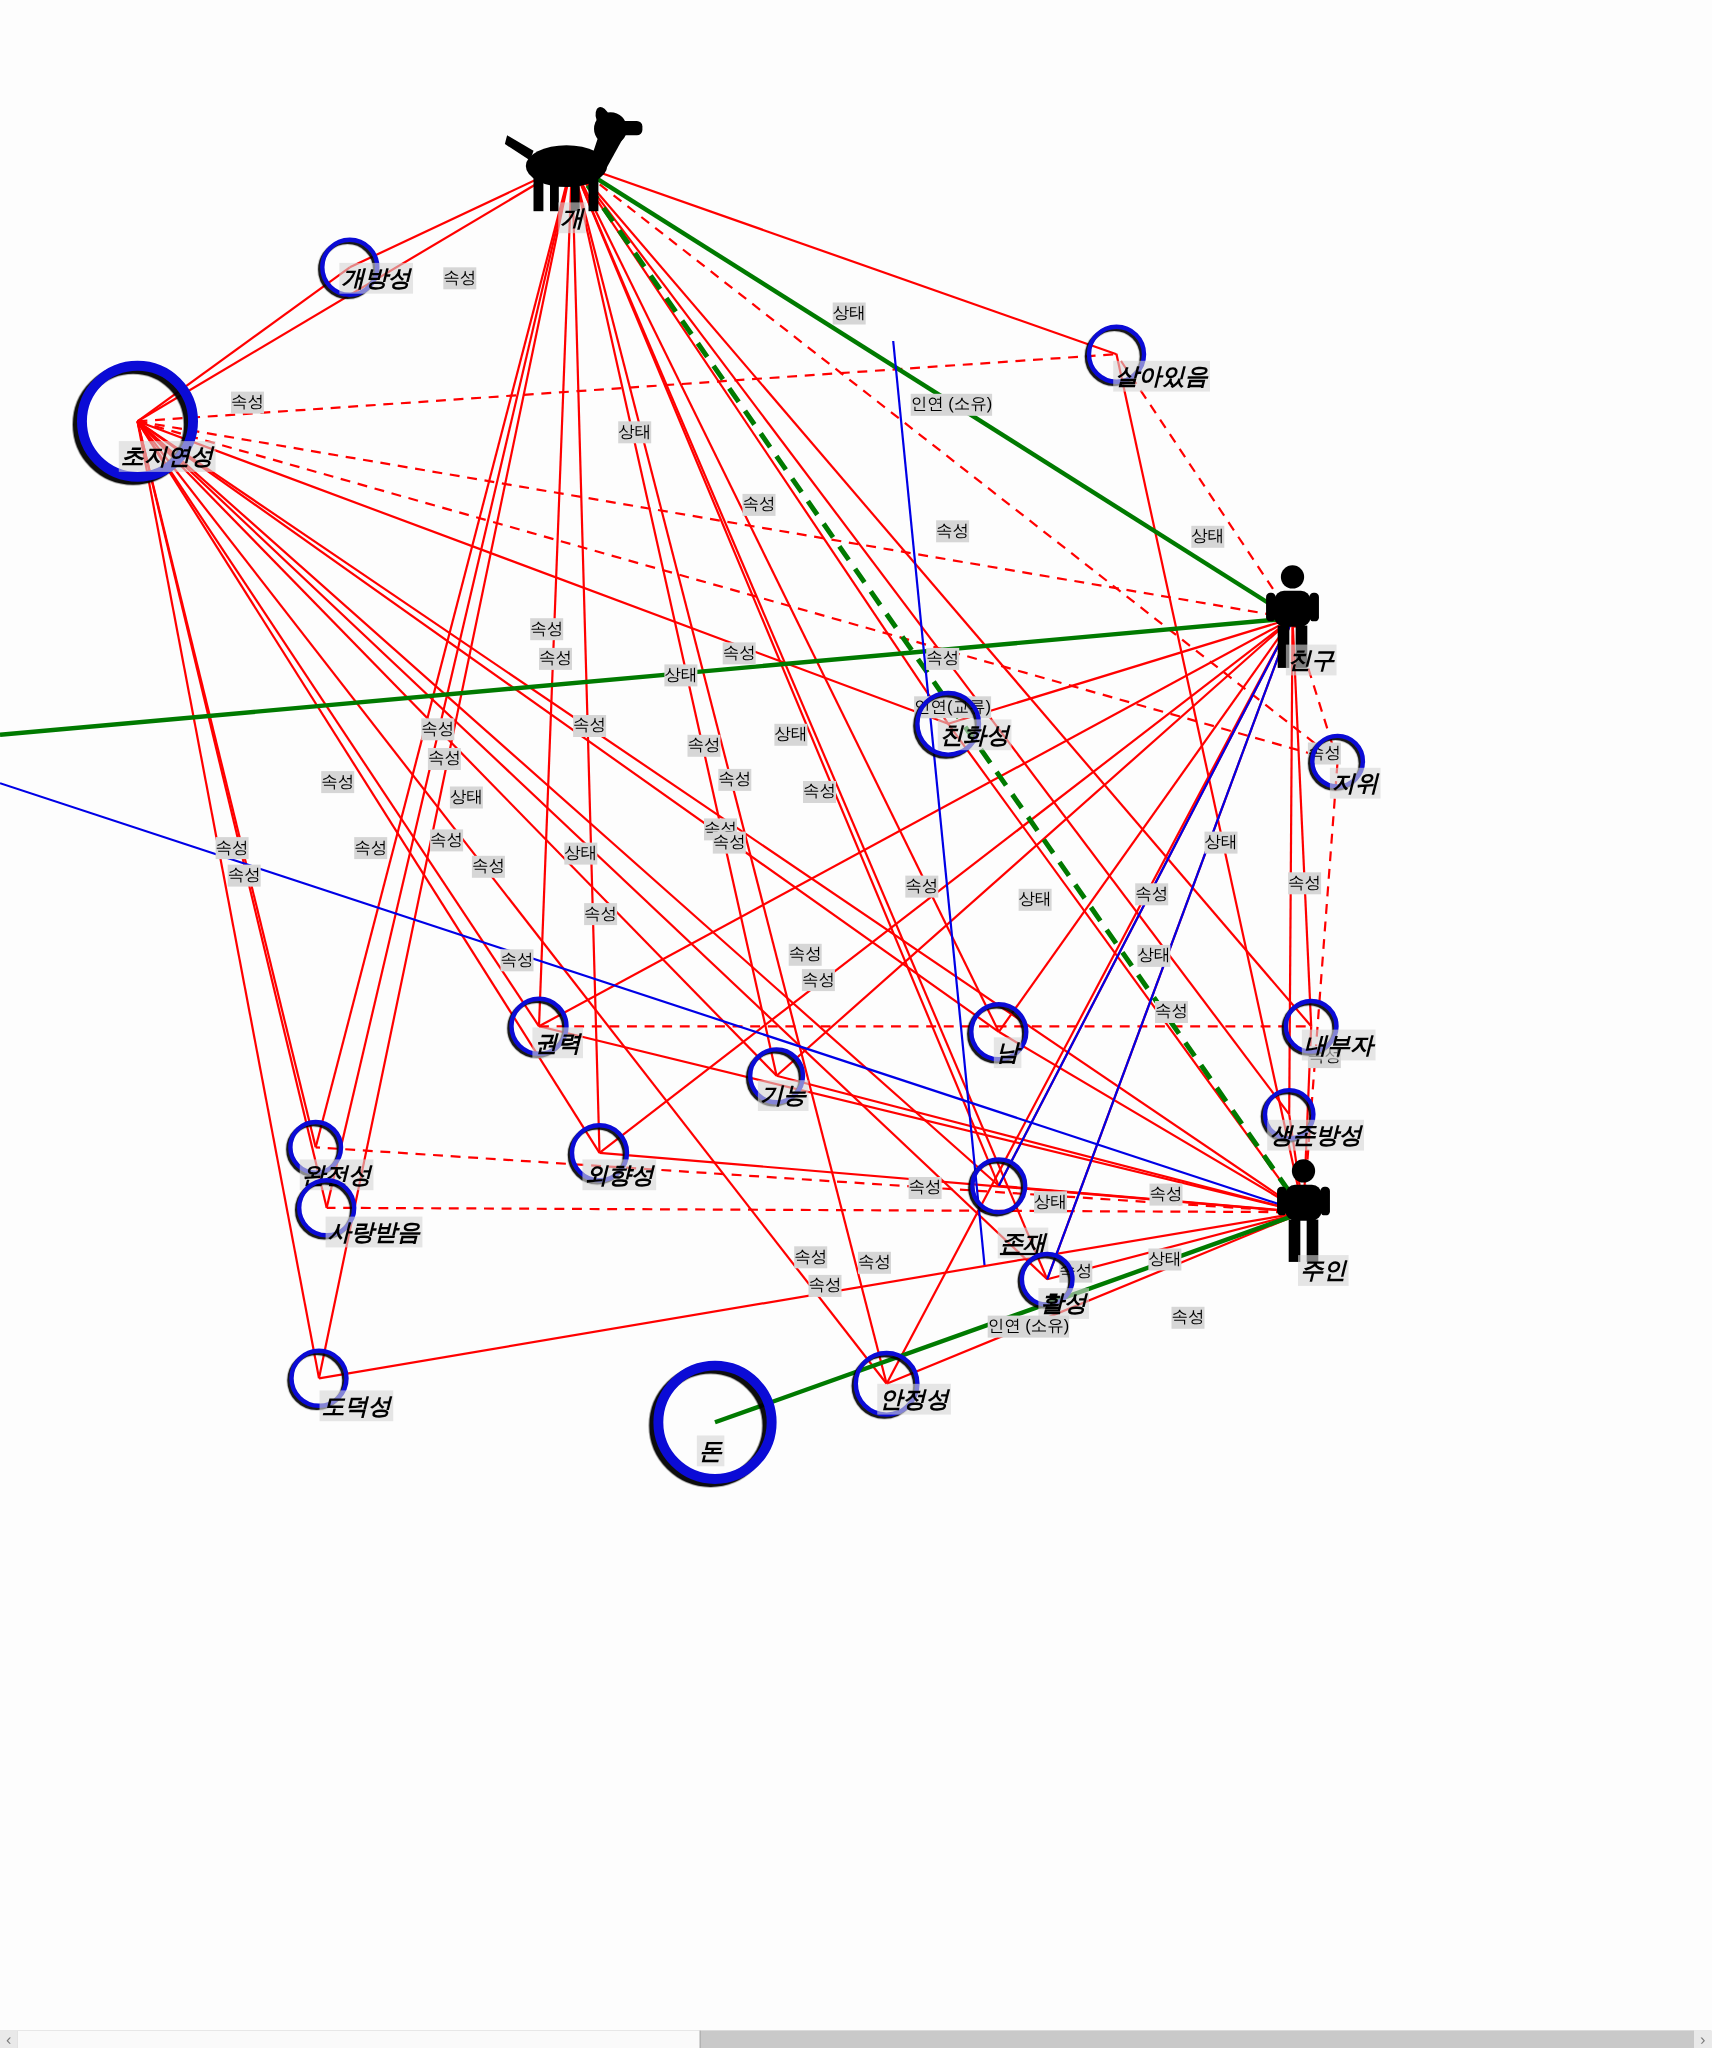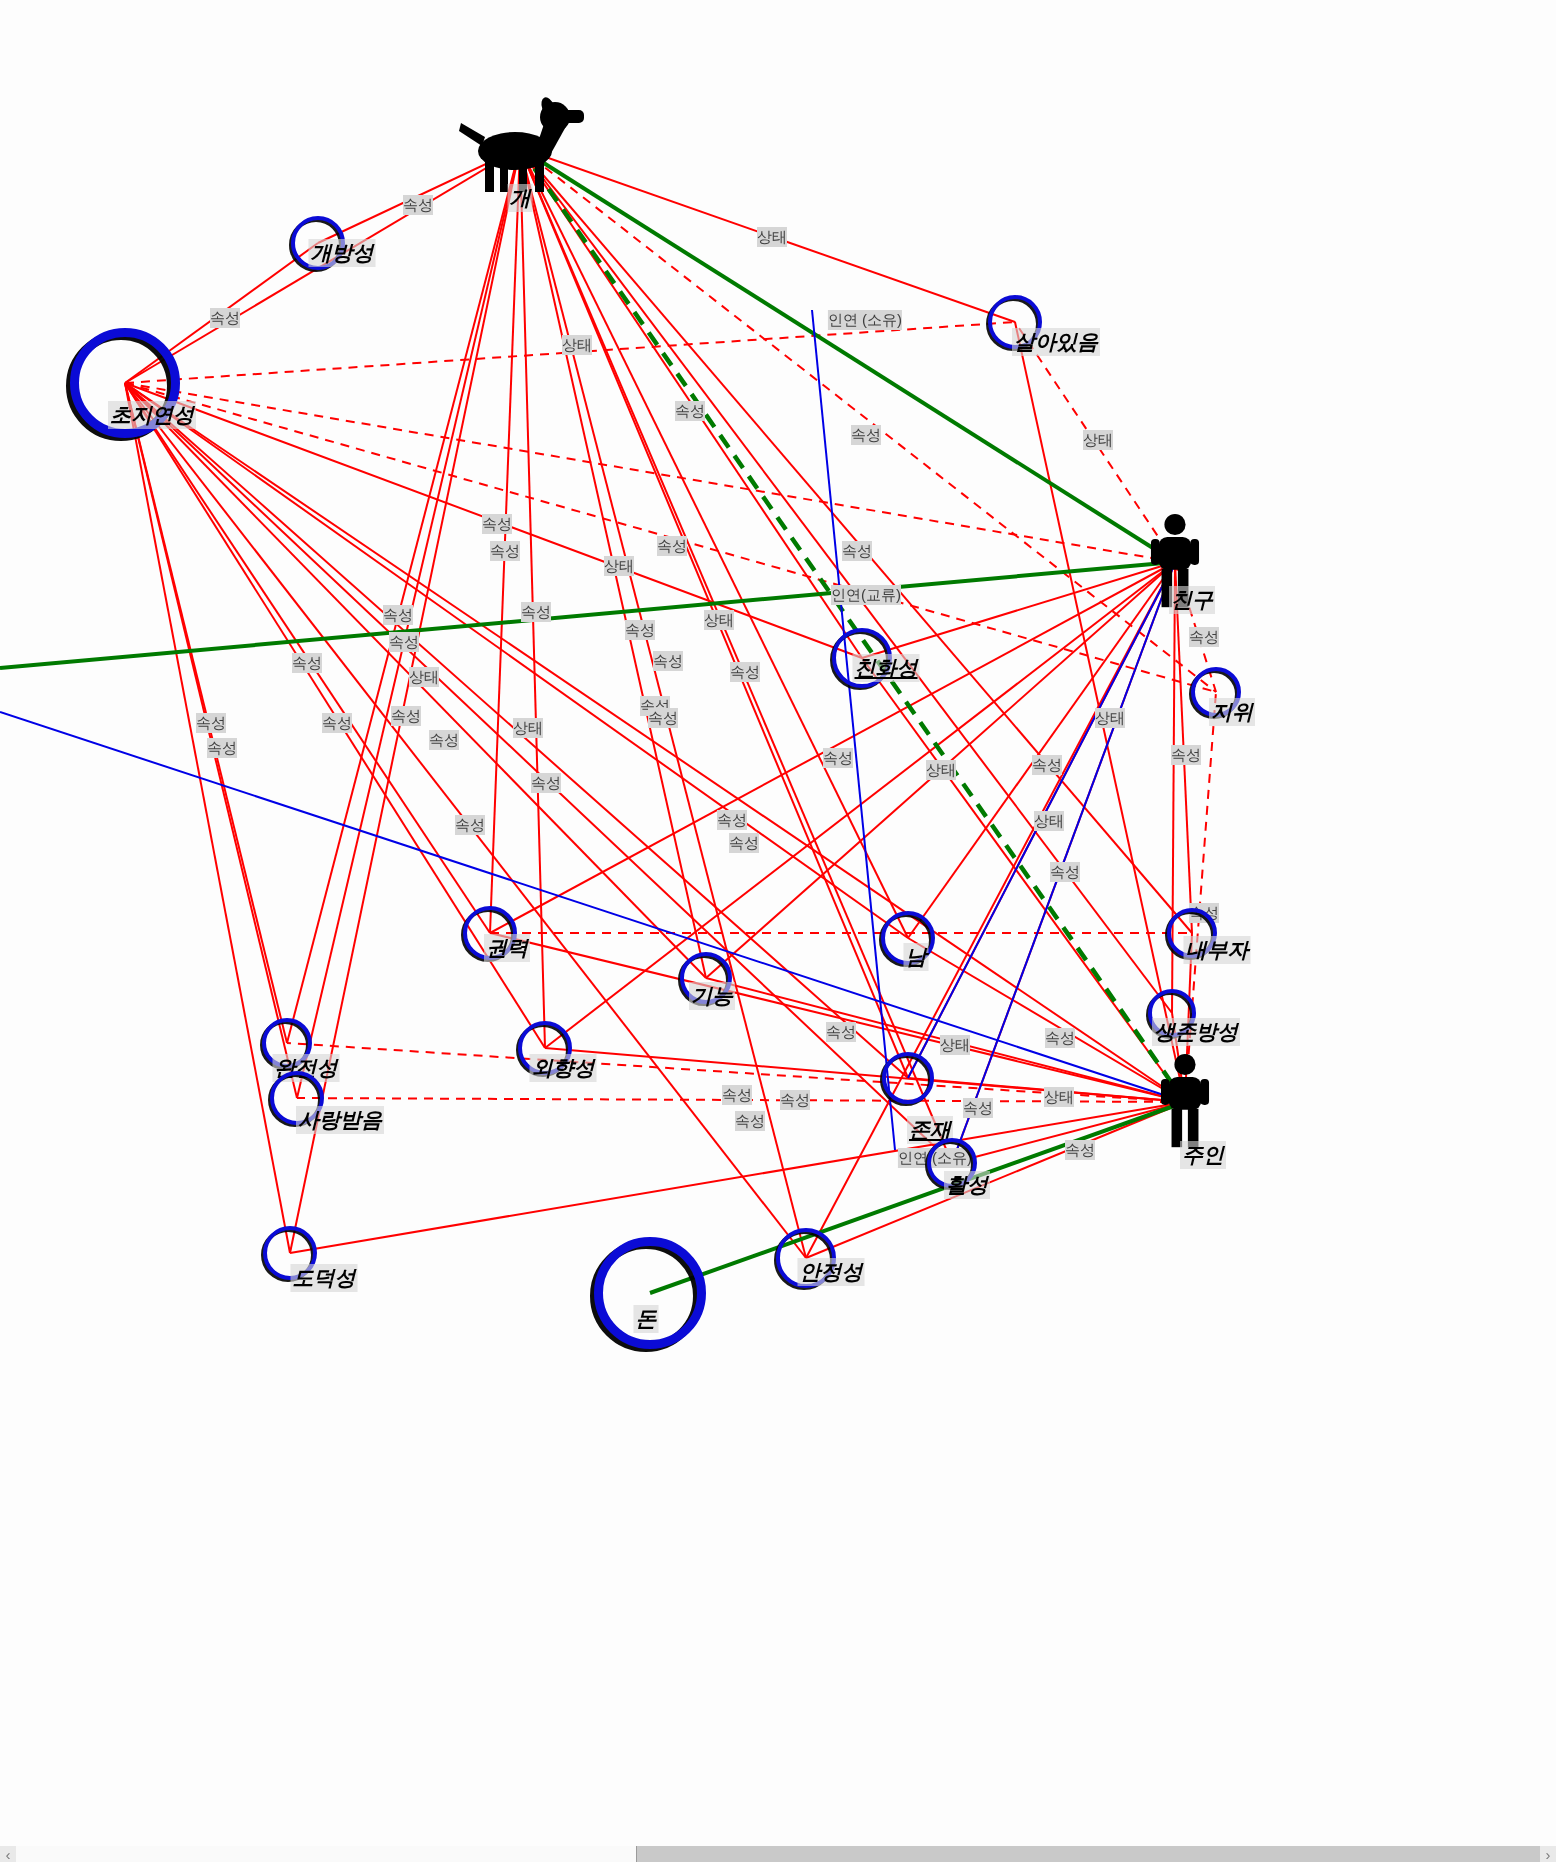--- a/index.html
+++ b/index.html
@@ -13,8 +13,8 @@
   #edge-labels,#nodes{position:absolute;left:0;top:0;width:100%;height:100%;pointer-events:none;}
   .edge-label{
     position:absolute;transform:translate(-50%,-50%);
-    background:#d6d6d6;color:#404040;font-size:15px;line-height:1.2;
-    padding:1px 0;white-space:nowrap;pointer-events:auto;
+    background:#d6d6d6;color:#000000;font-size:15px;line-height:1.2;
+    padding:1px 0;white-space:nowrap;pointer-events:auto;margin-top:48px;
   }
   .node{
     position:absolute;box-sizing:border-box;border-style:solid;border-color:#0b0bd6;

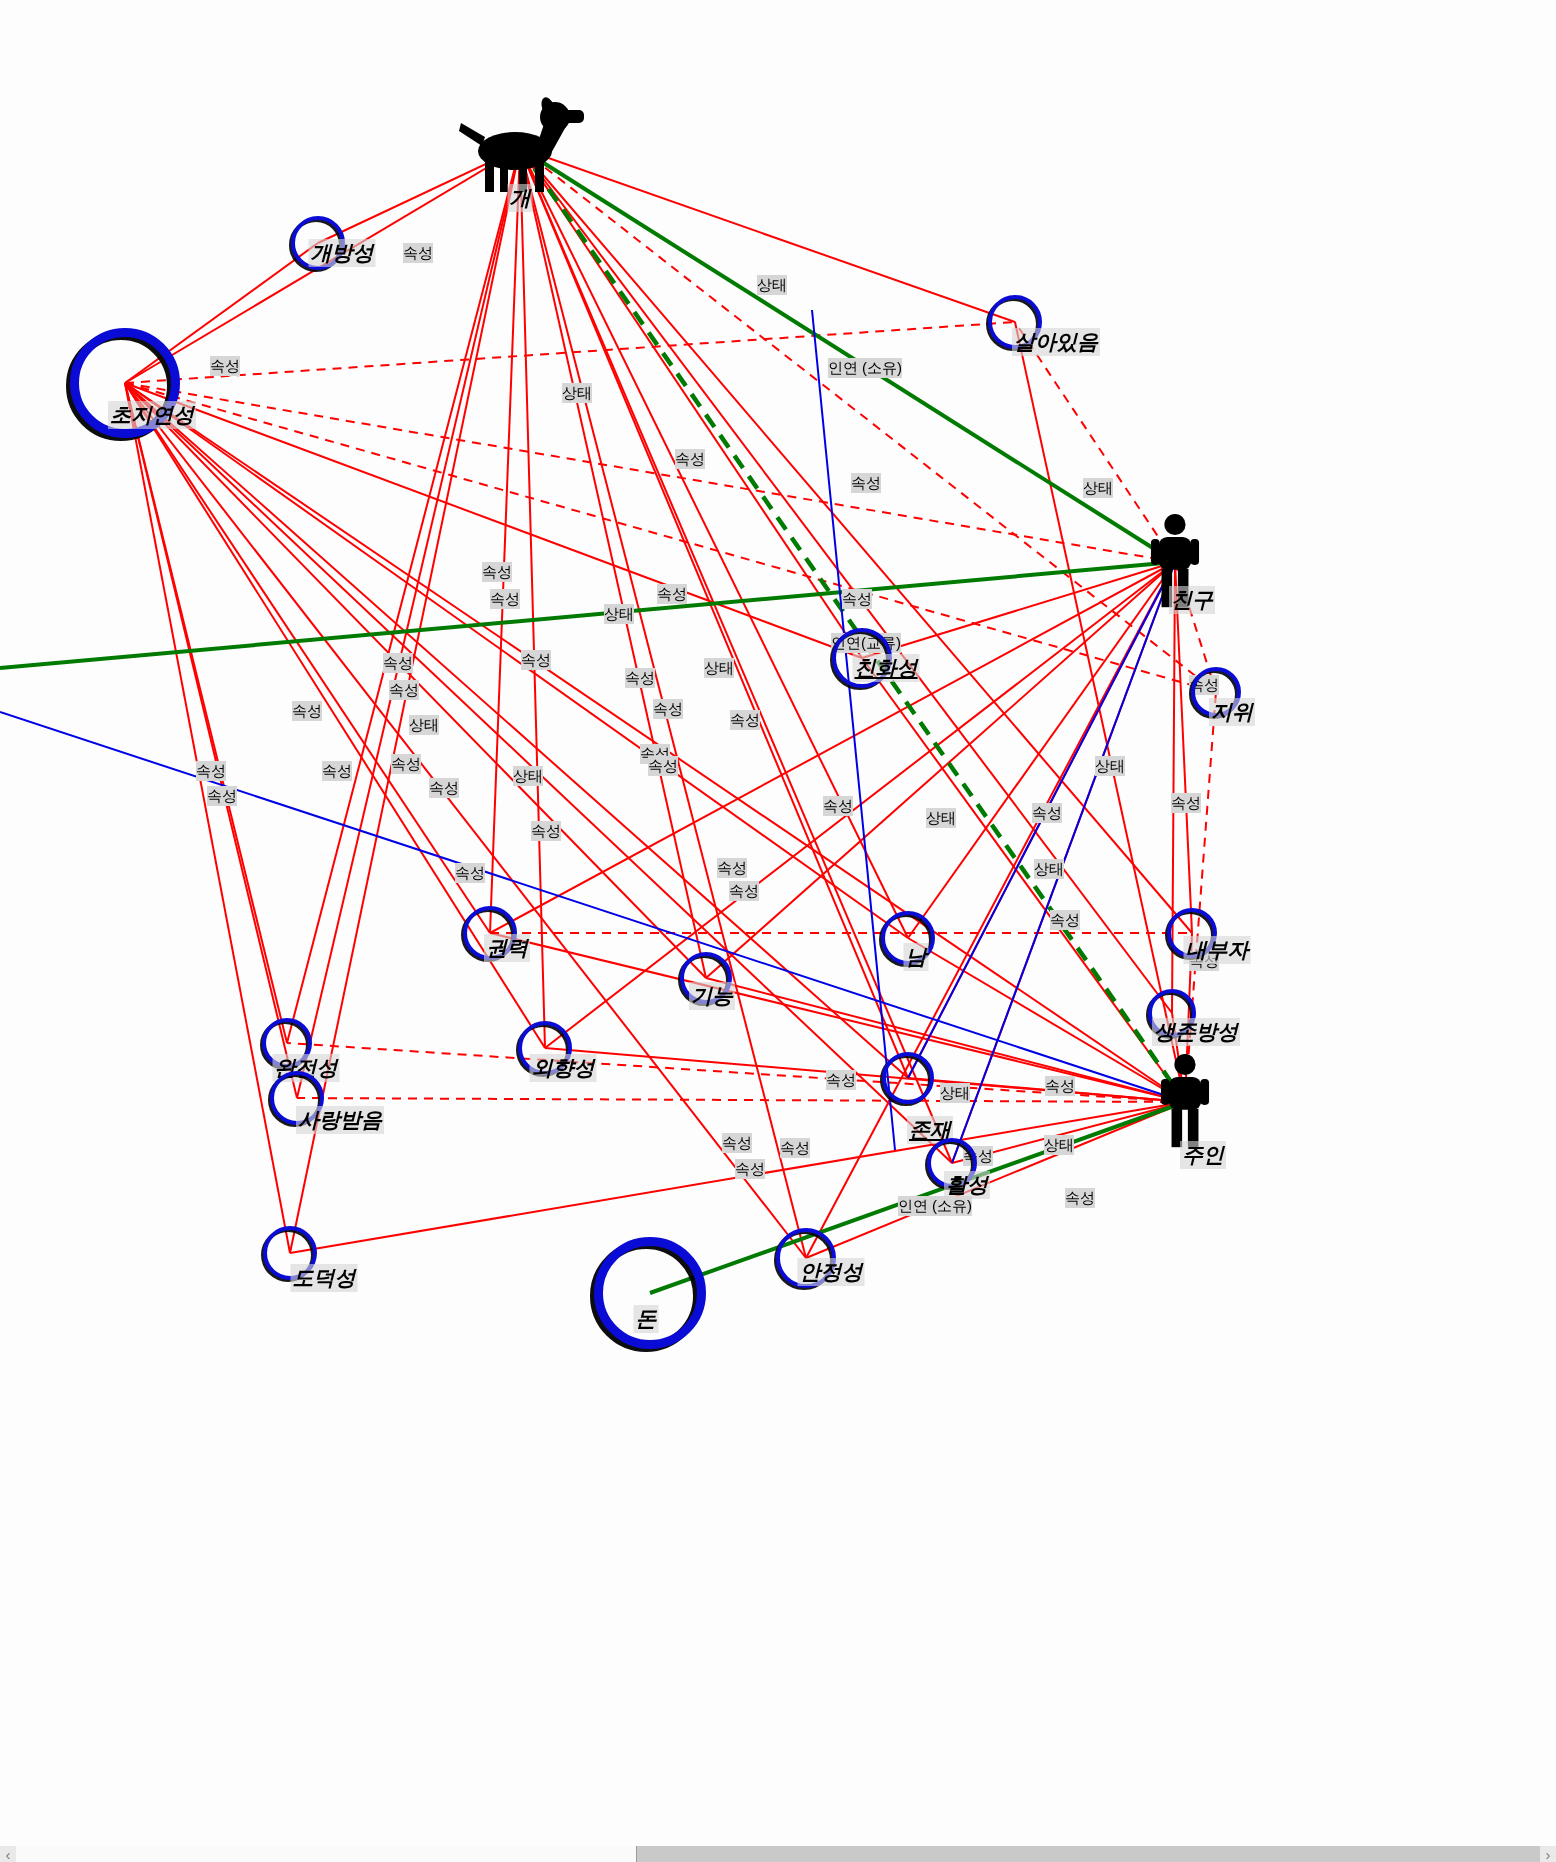--- a/index.html
+++ b/index.html
@@ -210,7 +210,7 @@
       <div class="node" style="left: 1191px; top: 667px; width: 50px; height: 50px; border-width: 4px; border-color: rgb(11, 11, 214);"></div>
       <div class="nlabel" style="left: 1232px; top: 712px;">지위</div>
       <div class="node" style="left: 832px; top: 628px; width: 60px; height: 60px; border-width: 4px; border-color: rgb(11, 11, 214);"></div>
-      <div class="nlabel" style="left: 886px; top: 668px; text-decoration: underline;">친화성</div>
+      <div class="nlabel" style="left: 886px; top: 668px;">친화성</div>
       <div class="node" style="left: 1167px; top: 908px; width: 50px; height: 50px; border-width: 4px; border-color: rgb(11, 11, 214);"></div>
       <div class="nlabel" style="left: 1217px; top: 950px;">내부자</div>
       <div class="node" style="left: 1148px; top: 989px; width: 48px; height: 48px; border-width: 4px; border-color: rgb(11, 11, 214);"></div>

